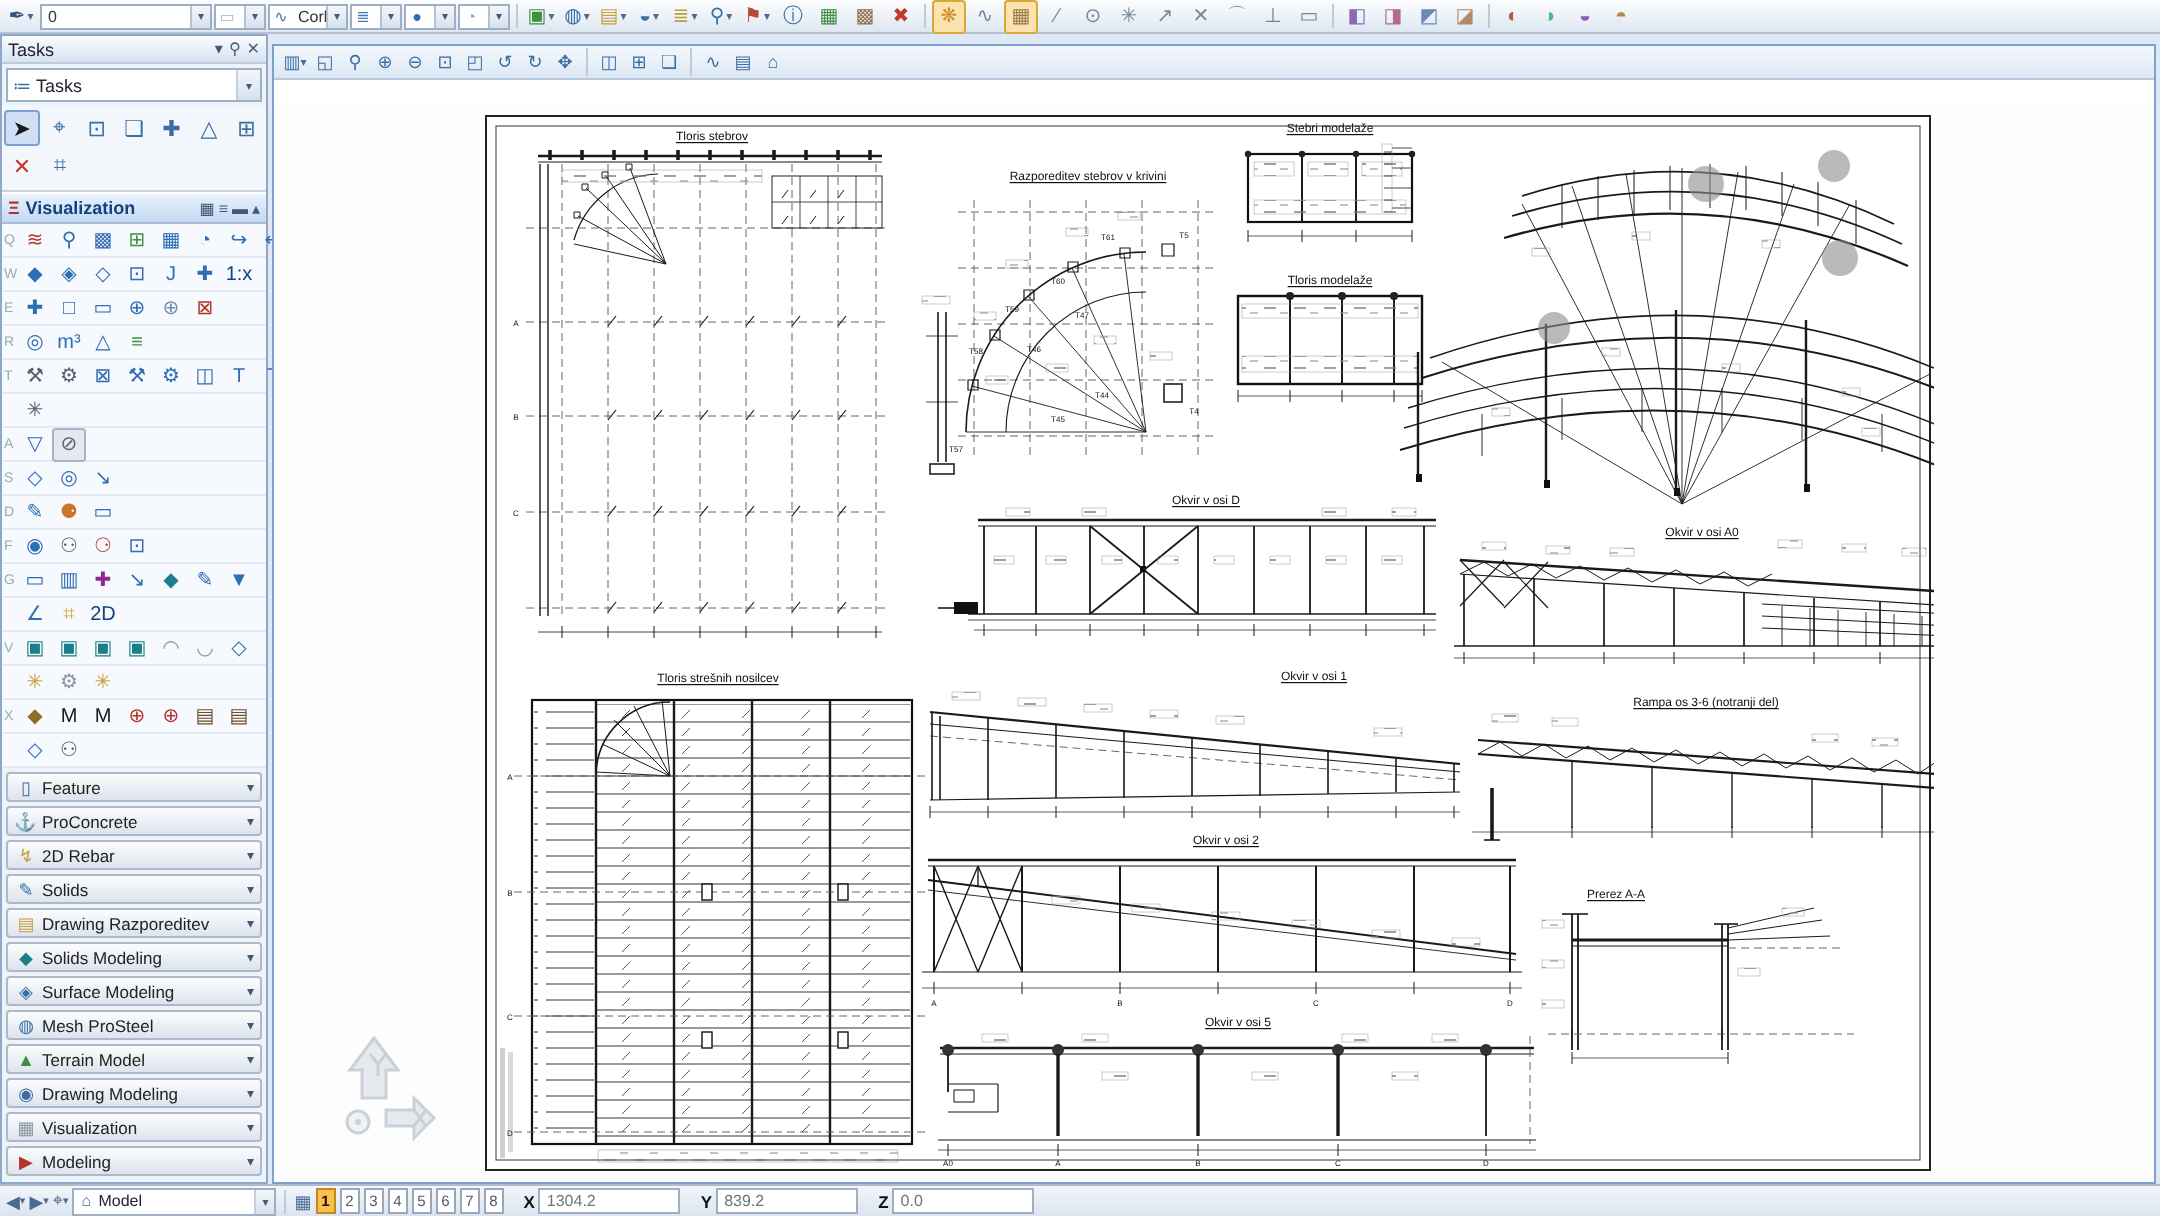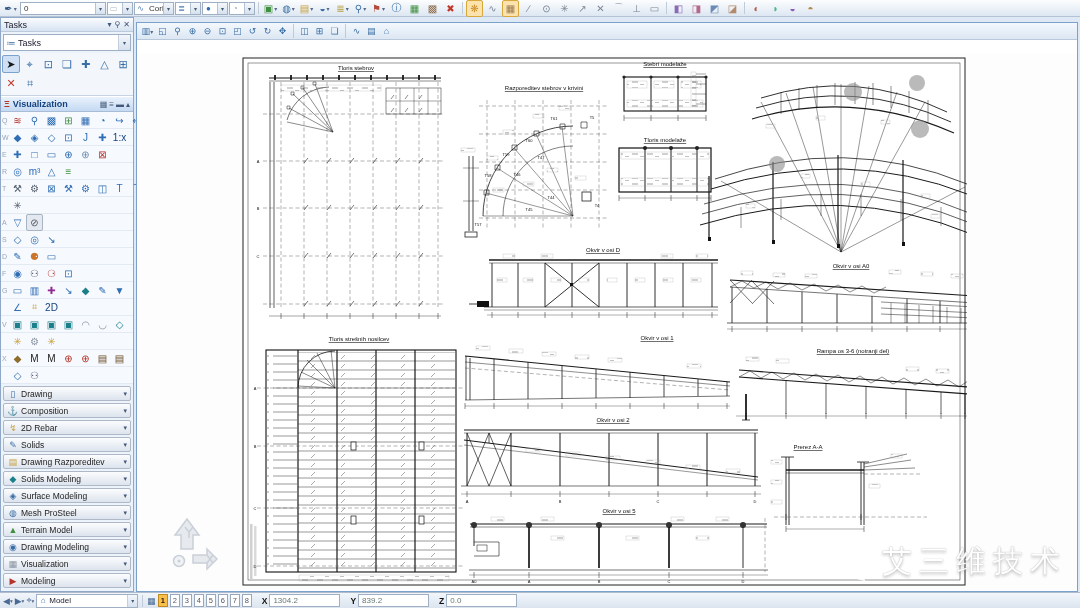--- a/index.html
+++ b/index.html
@@ -401,7 +401,7 @@
 
       <div class="secbar">
         <span class="gi" style="color: rgb(58, 110, 165);">▯</span>
-        <span>Drawing</span>
+        <span>Feature</span>
         <span class="sp"></span>
         <span class="ch">▾</span>
       </div>

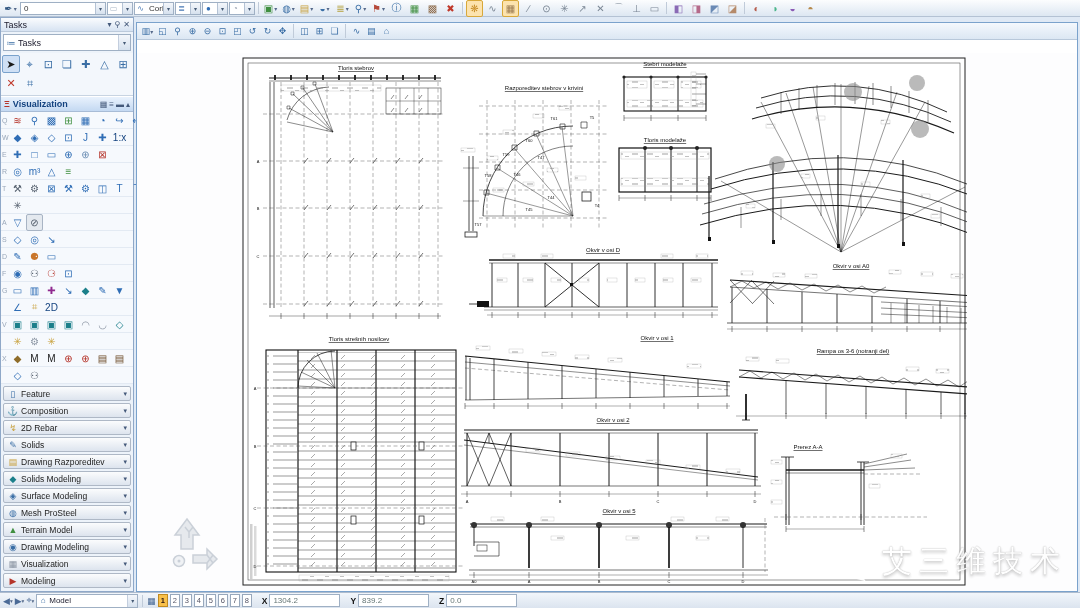--- a/index.html
+++ b/index.html
@@ -408,7 +408,7 @@
 
       <div class="secbar">
         <span class="gi" style="color: rgb(181, 52, 42);">⚓</span>
-        <span>Composition</span>
+        <span>ProConcrete</span>
         <span class="sp"></span>
         <span class="ch">▾</span>
       </div>

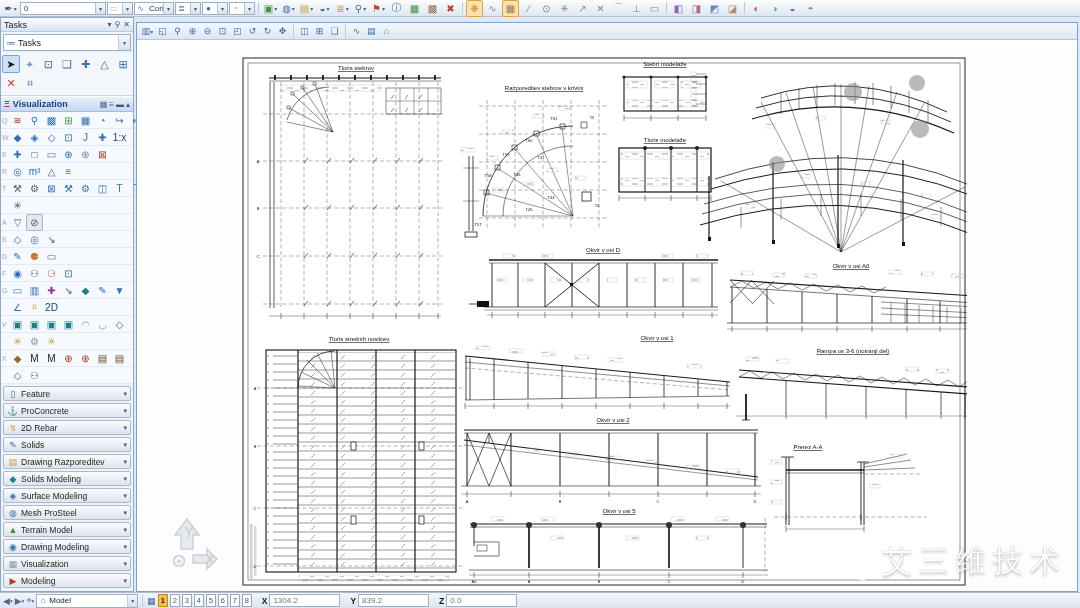--- a/index.html
+++ b/index.html
@@ -858,18 +858,6 @@
       <circle cx="22" cy="46" r="1.5" fill="#c2c9d2"></circle>
     </svg>
 
-    <div id="watermark">
-      <svg width="52" height="44" viewBox="0 0 52 44">
-        <circle cx="18" cy="18" r="14" fill="rgba(255,255,255,0.12)" stroke="#fff" stroke-width="2"></circle>
-        <path d="M10,30 l-3,7 l8,-4" fill="rgba(255,255,255,0.12)" stroke="#fff" stroke-width="1.5"></path>
-        <path d="M12,14 l3,3 M18,14 l3,3" stroke="#fff" stroke-width="1.8" fill="none"></path>
-        <circle cx="38" cy="26" r="10" fill="rgba(255,255,255,0.12)" stroke="#fff" stroke-width="2"></circle>
-        <circle cx="34.5" cy="24" r="1.4" fill="#fff"></circle>
-          <circle cx="41.5" cy="24" r="1.4" fill="#fff"></circle>
-        <path d="M42,35 l4,6 l-8,-2" fill="rgba(255,255,255,0.12)" stroke="#fff" stroke-width="1.5"></path>
-      </svg>
-      <span id="wm-text">艾三维技术</span>
-    </div>
   </div>
 </div>
 

